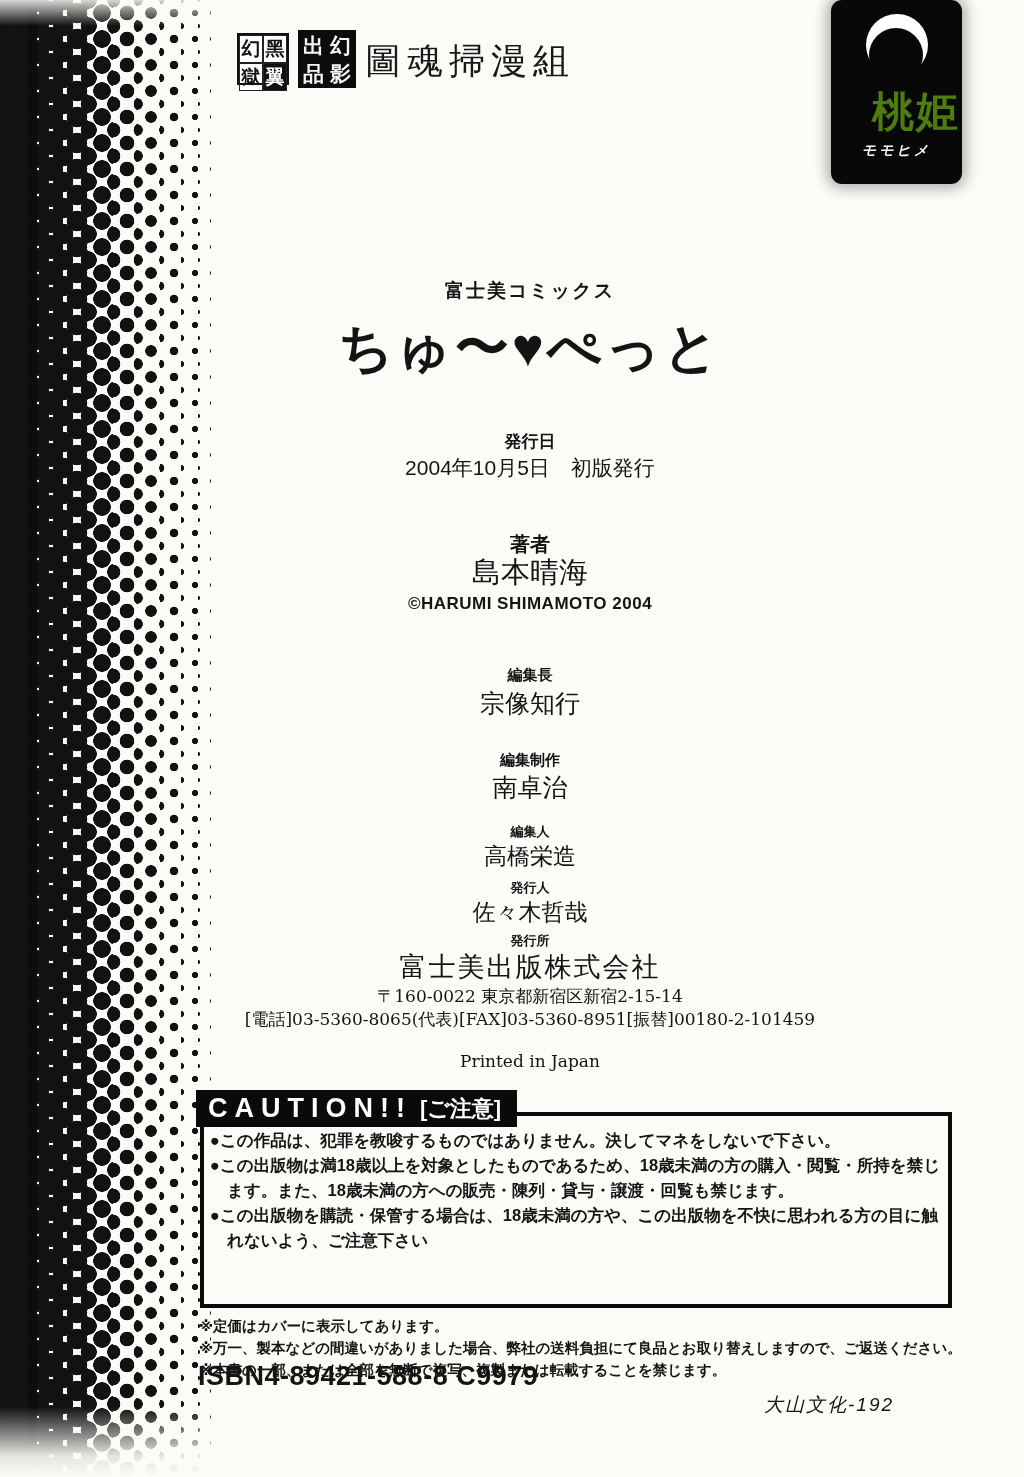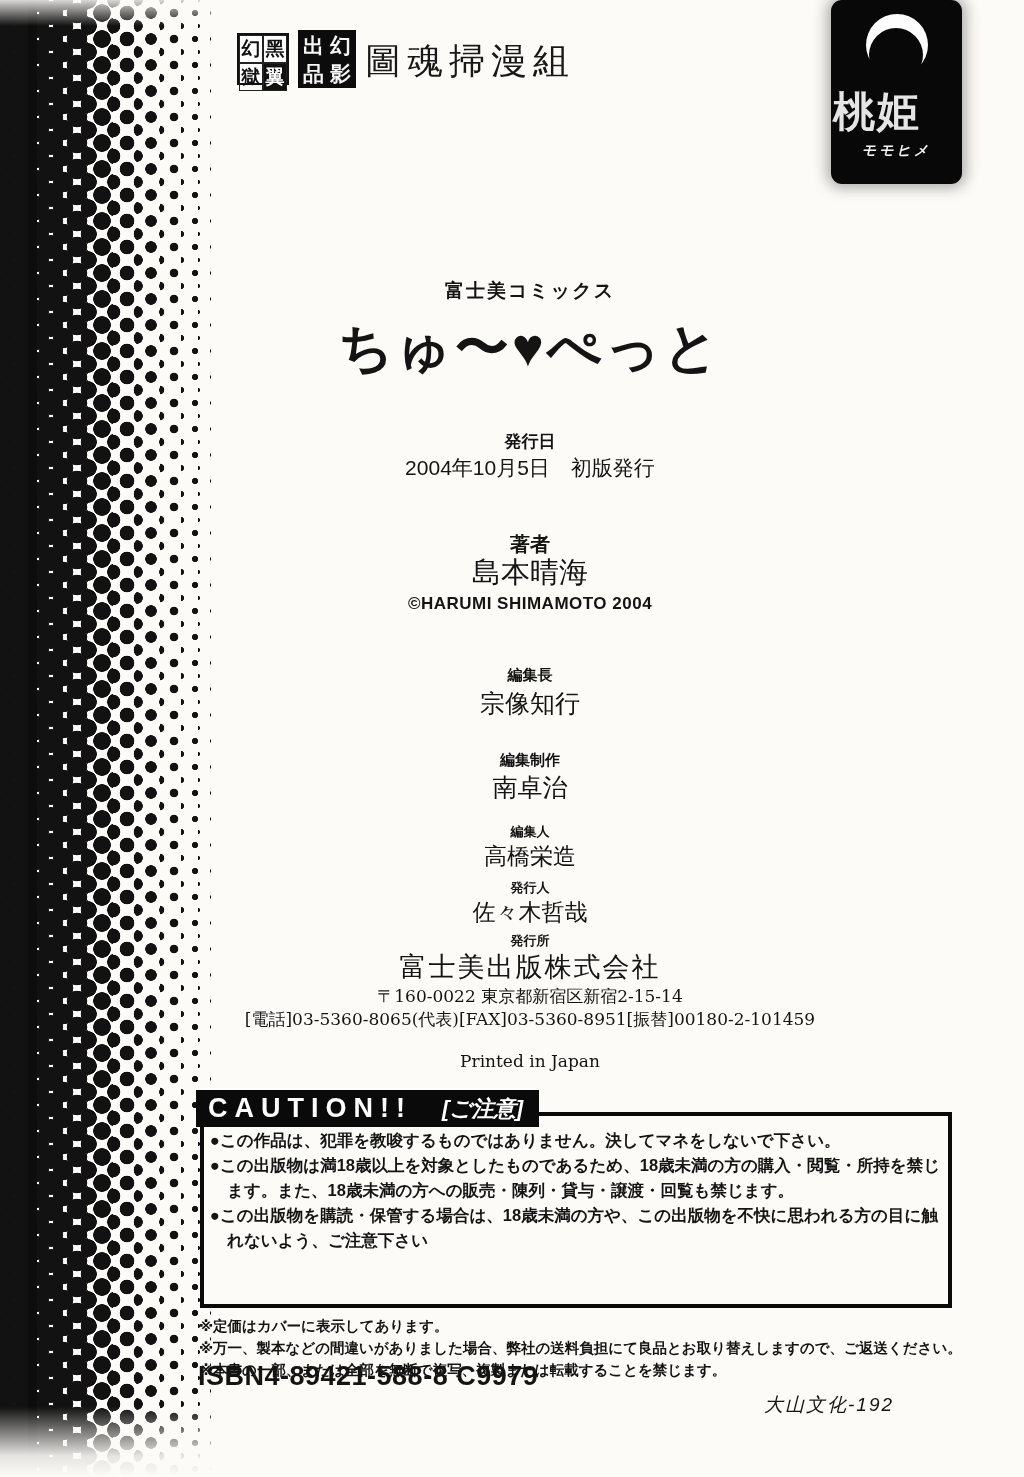--- a/index.html
+++ b/index.html
@@ -61,8 +61,8 @@
               border-radius: 50%; background: #fdfdfd; }
   .crescent::after { content: ''; position: absolute; left: 3px; top: 14px; width: 54px; height: 54px;
                      border-radius: 50%; background: #080808; }
-  .logo-title { position: absolute; top: 82px; left: 0; width: 100%; text-align: left;
-                font-size: 42px; font-weight: bold; color: #e5e5e5; letter-spacing: 2px; white-space: nowrap; }
+  .logo-title { position: absolute; top: 82px; left: 0; width: 100%; text-align: right;
+                font-size: 42px; font-weight: bold; color: #4d7c0f; letter-spacing: 2px; white-space: nowrap; }
   .logo-sub { position: absolute; top: 140px; left: 0; width: 100%; text-align: center;
               font-size: 14px; font-weight: bold; font-style: italic; color: #f4f4f4; letter-spacing: 3px; white-space: nowrap; }
 

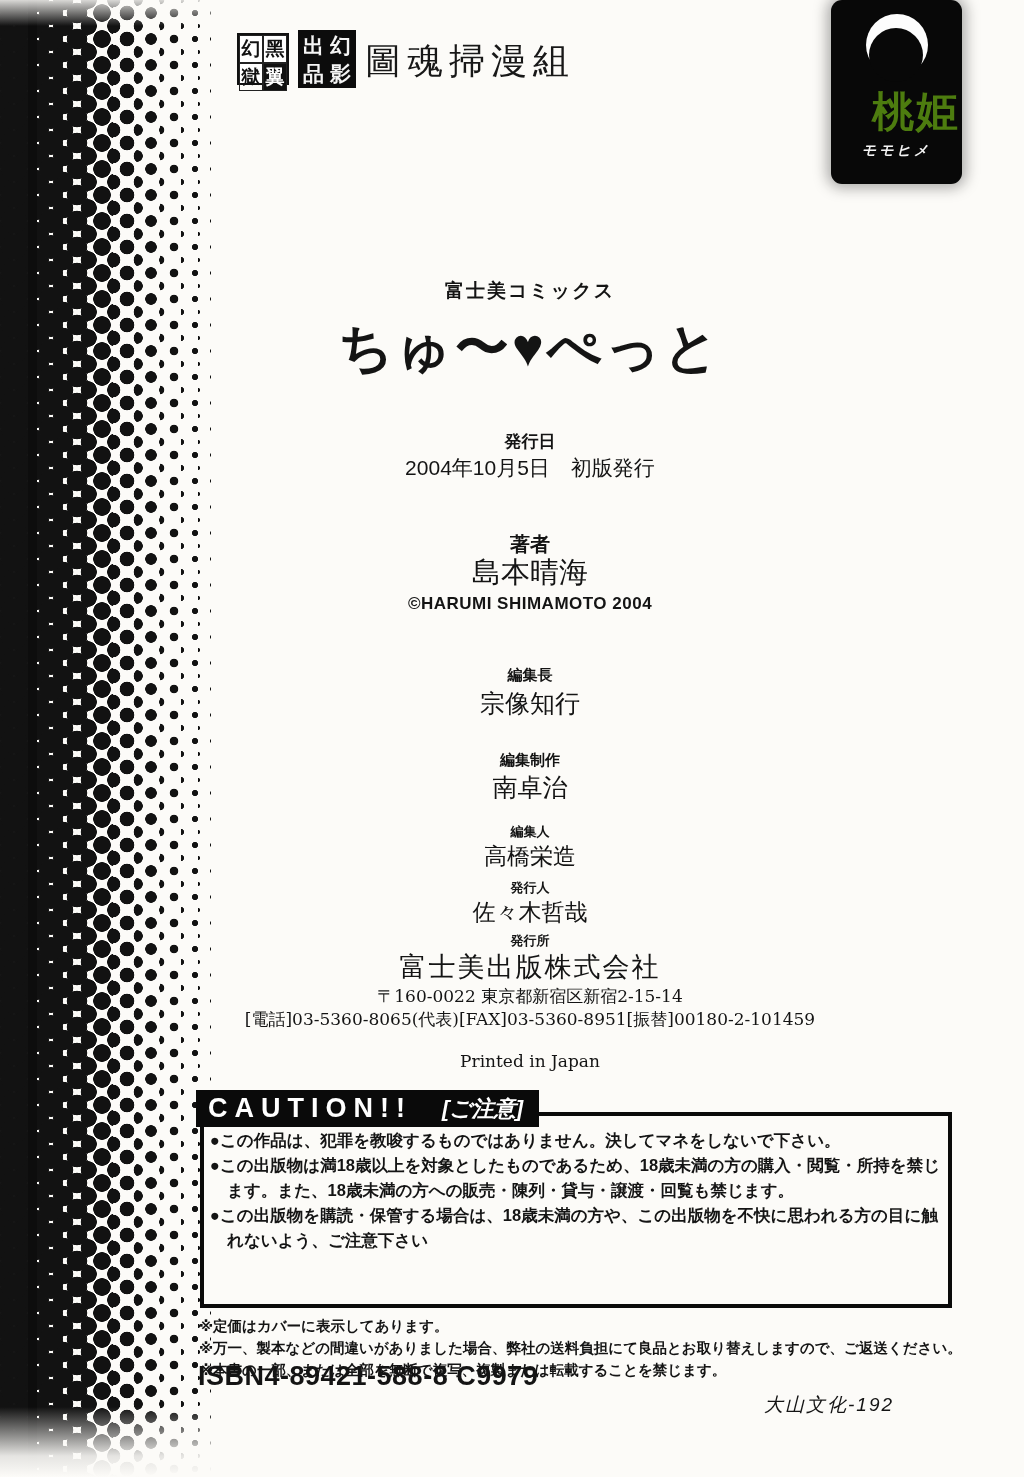--- a/index.html
+++ b/index.html
@@ -94,7 +94,7 @@
   .caution-box { position: absolute; left: 200px; top: 1112px; width: 752px; height: 196px;
                  border: 4px solid #0a0a0a; background: #fcfbf8; }
   .caution-header { position: absolute; left: 196px; top: 1090px; height: 37px;
-                    background: #0a0a0a; display: flex; align-items: center; padding: 0 16px 0 12px; gap: 30px; z-index: 2; }
+                    background: #0a0a0a; display: flex; align-items: center; padding: 0 16px 0 12px; gap: 8px; z-index: 2; }
   .caution-en { color: #fff; font-size: 27px; font-weight: bold; letter-spacing: 7px; white-space: nowrap; }
   .caution-jp { color: #fff; font-size: 22px; font-weight: bold; white-space: nowrap; font-style: italic; }
   .caution-body { position: absolute; left: 210px; top: 1128px; width: 736px; z-index: 1;

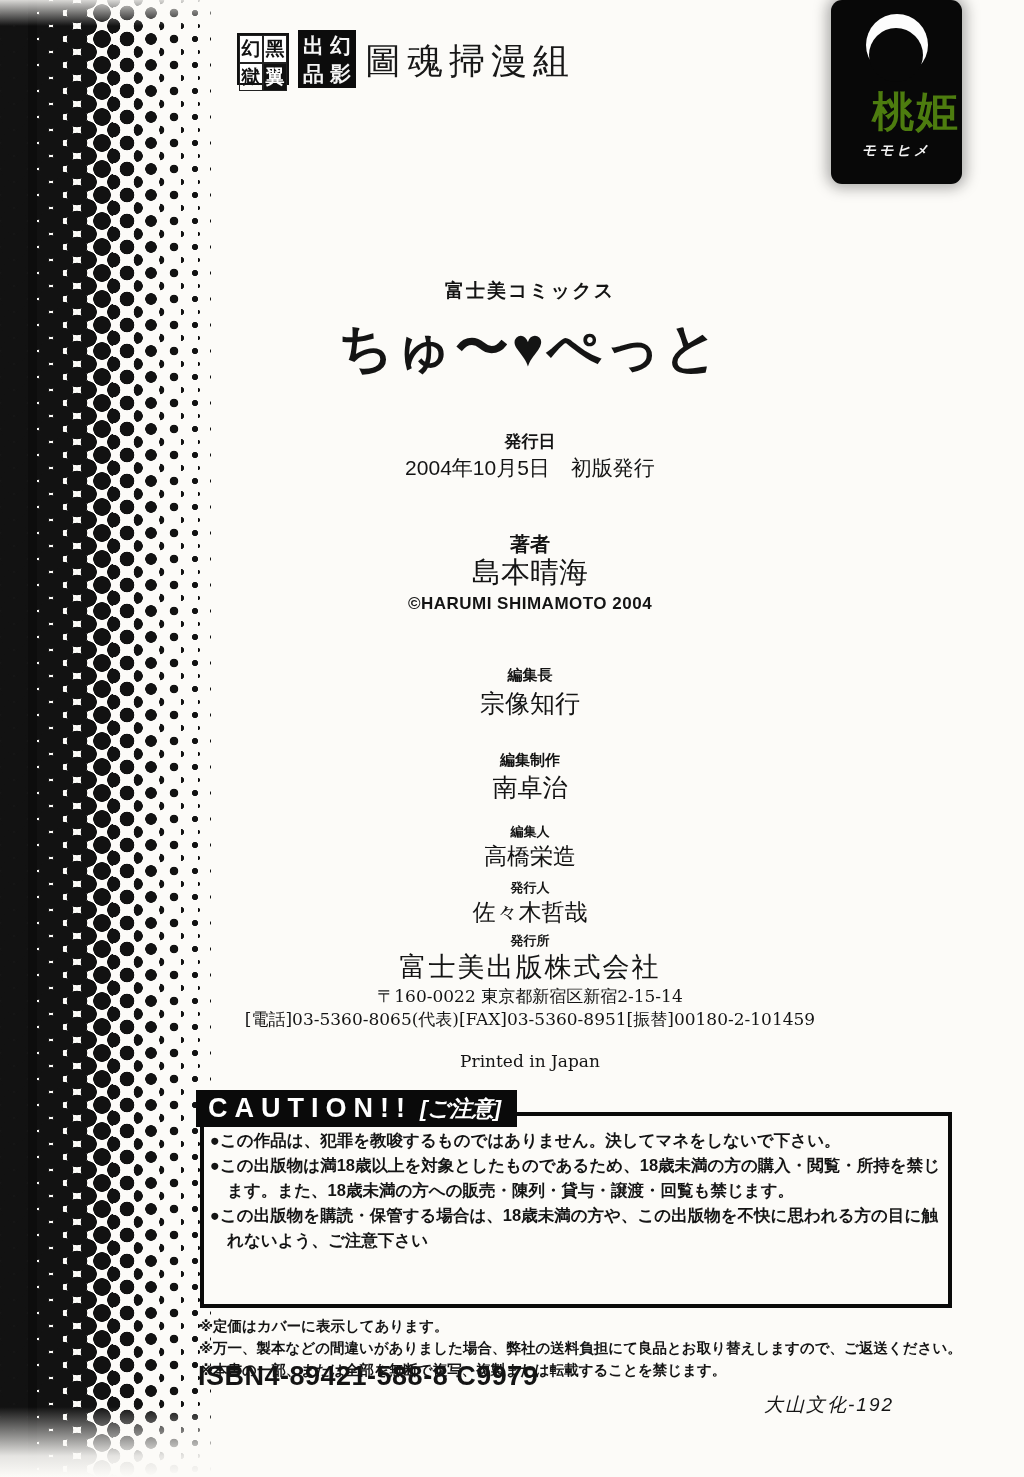--- a/index.html
+++ b/index.html
@@ -96,7 +96,7 @@
   .caution-header { position: absolute; left: 196px; top: 1090px; height: 37px;
                     background: #0a0a0a; display: flex; align-items: center; padding: 0 16px 0 12px; gap: 8px; z-index: 2; }
   .caution-en { color: #fff; font-size: 27px; font-weight: bold; letter-spacing: 7px; white-space: nowrap; }
-  .caution-jp { color: #fff; font-size: 22px; font-weight: bold; white-space: nowrap; font-style: italic; }
+  .caution-jp { color: #fff; font-size: 22px; font-weight: bold; white-space: nowrap; }
   .caution-body { position: absolute; left: 210px; top: 1128px; width: 736px; z-index: 1;
                   font-size: 16.5px; font-weight: bold; line-height: 25px; }
   .caution-item { padding-left: 17px; text-indent: -17px; }

